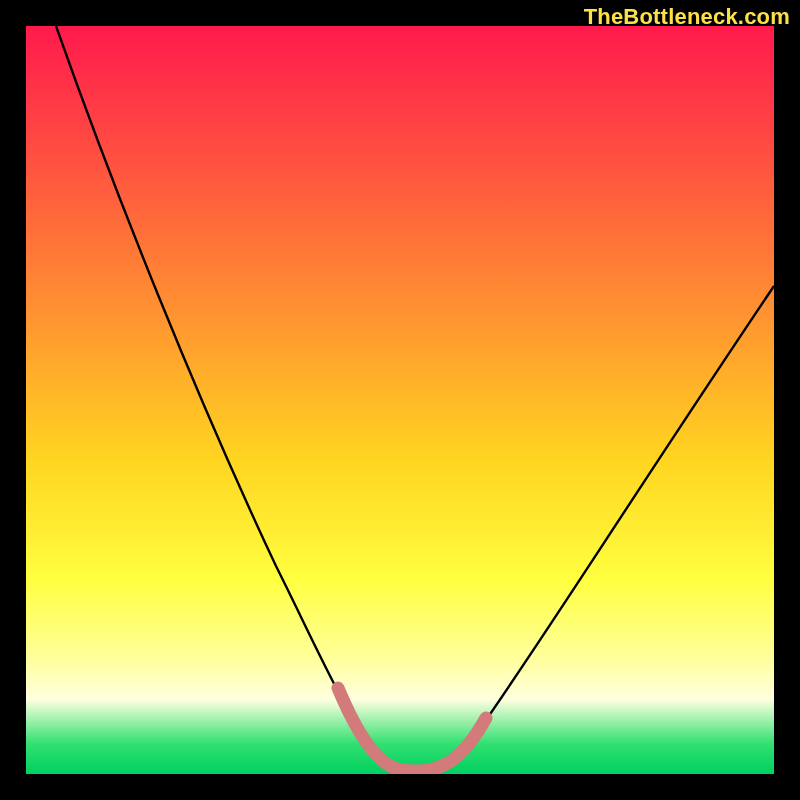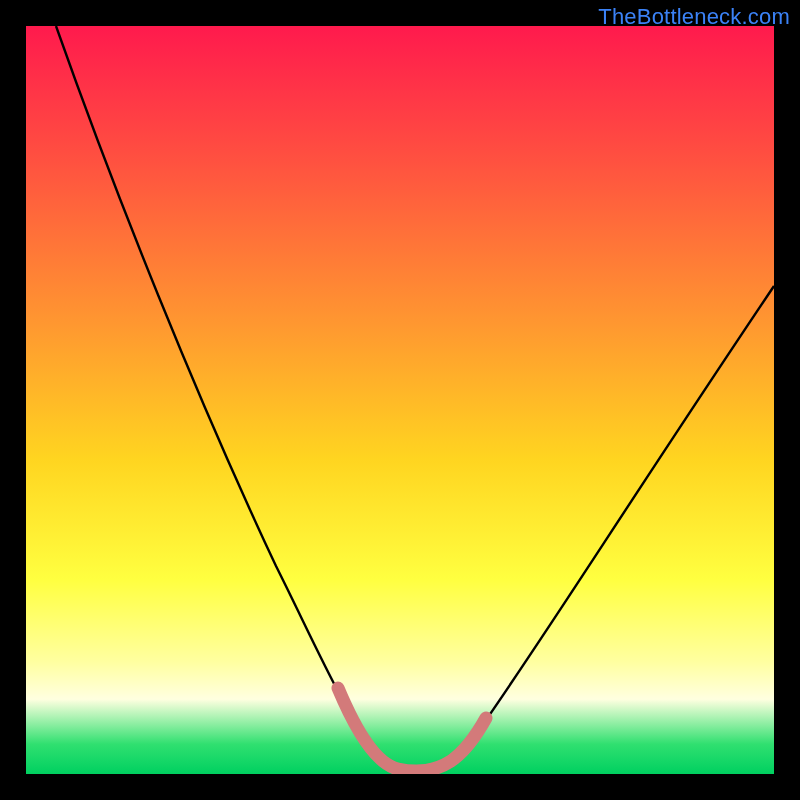--- a/index.html
+++ b/index.html
@@ -32,9 +32,9 @@
     position: absolute;
     top: 4px;
     right: 10px;
-    color: #3b82f6;
+    color: #fde047;
     font-size: 22px;
-    font-weight: 400;
+    font-weight: 700;
     letter-spacing: 0.2px;
     z-index: 30;
   }

